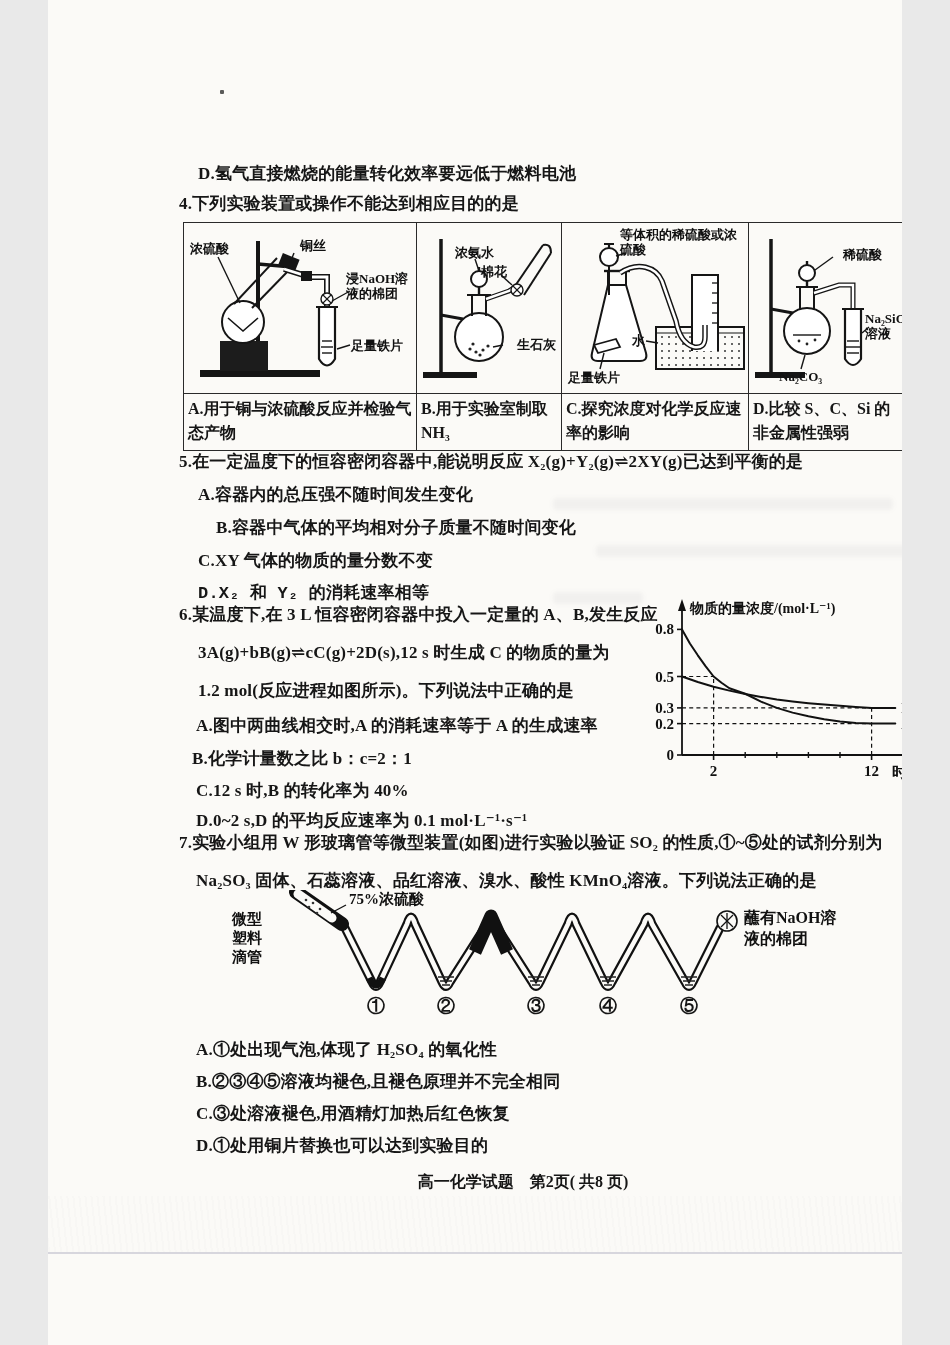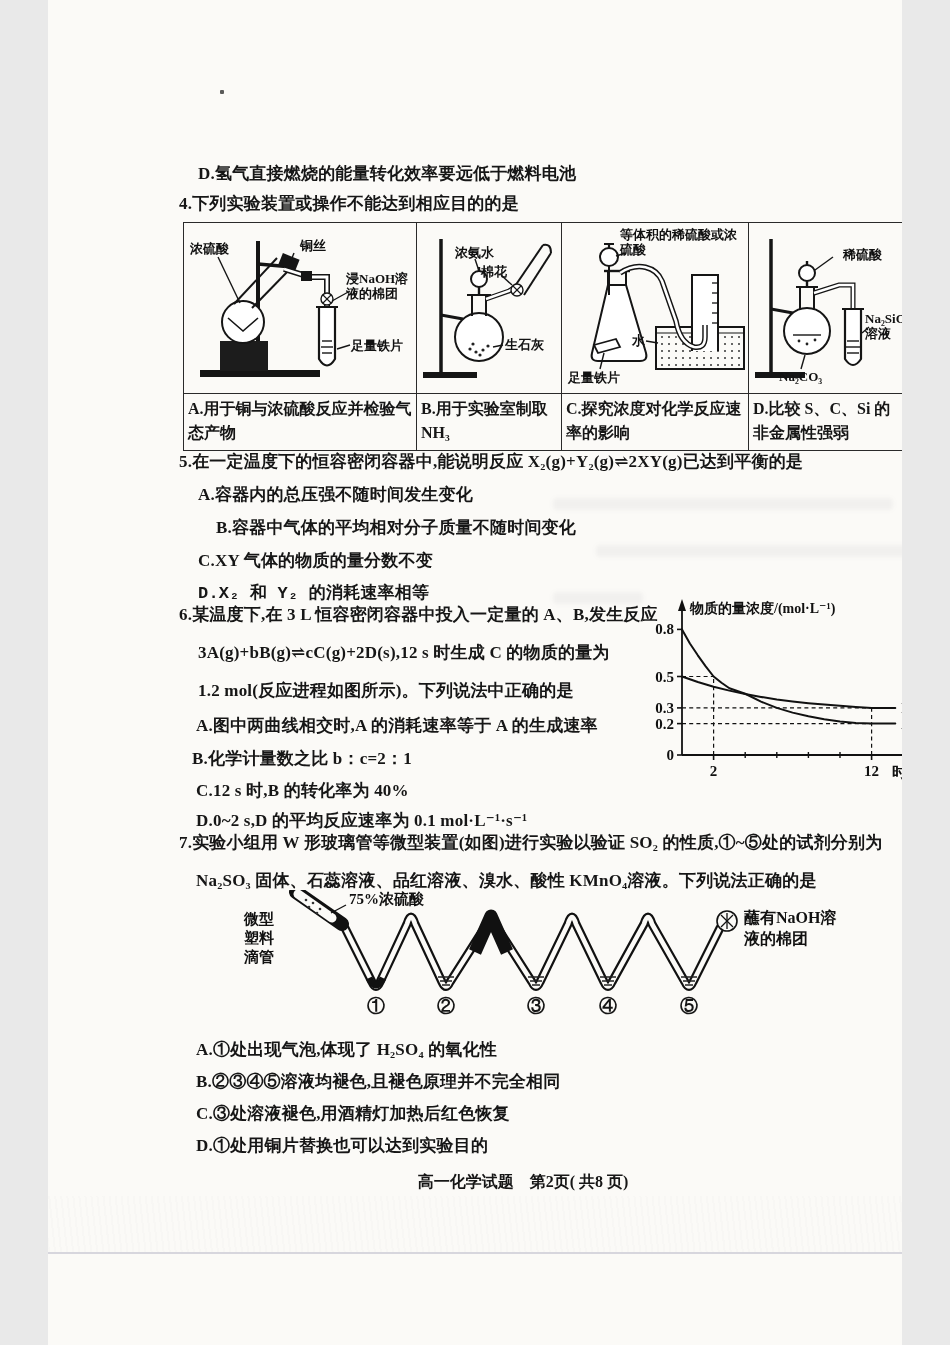--- a/index.html
+++ b/index.html
@@ -121,7 +121,7 @@
       </svg>
       <div class="dlabel nowrap" style="left:38px;top:22px;">浓氨水</div>
       <div class="dlabel nowrap" style="left:64px;top:41px;">棉花</div>
-      <div class="dlabel nowrap" style="left:88px;top:114px;">生石灰</div>
+      <div class="dlabel nowrap" style="left:100px;top:114px;">生石灰</div>
     </div>
 
     <div class="q4cell">

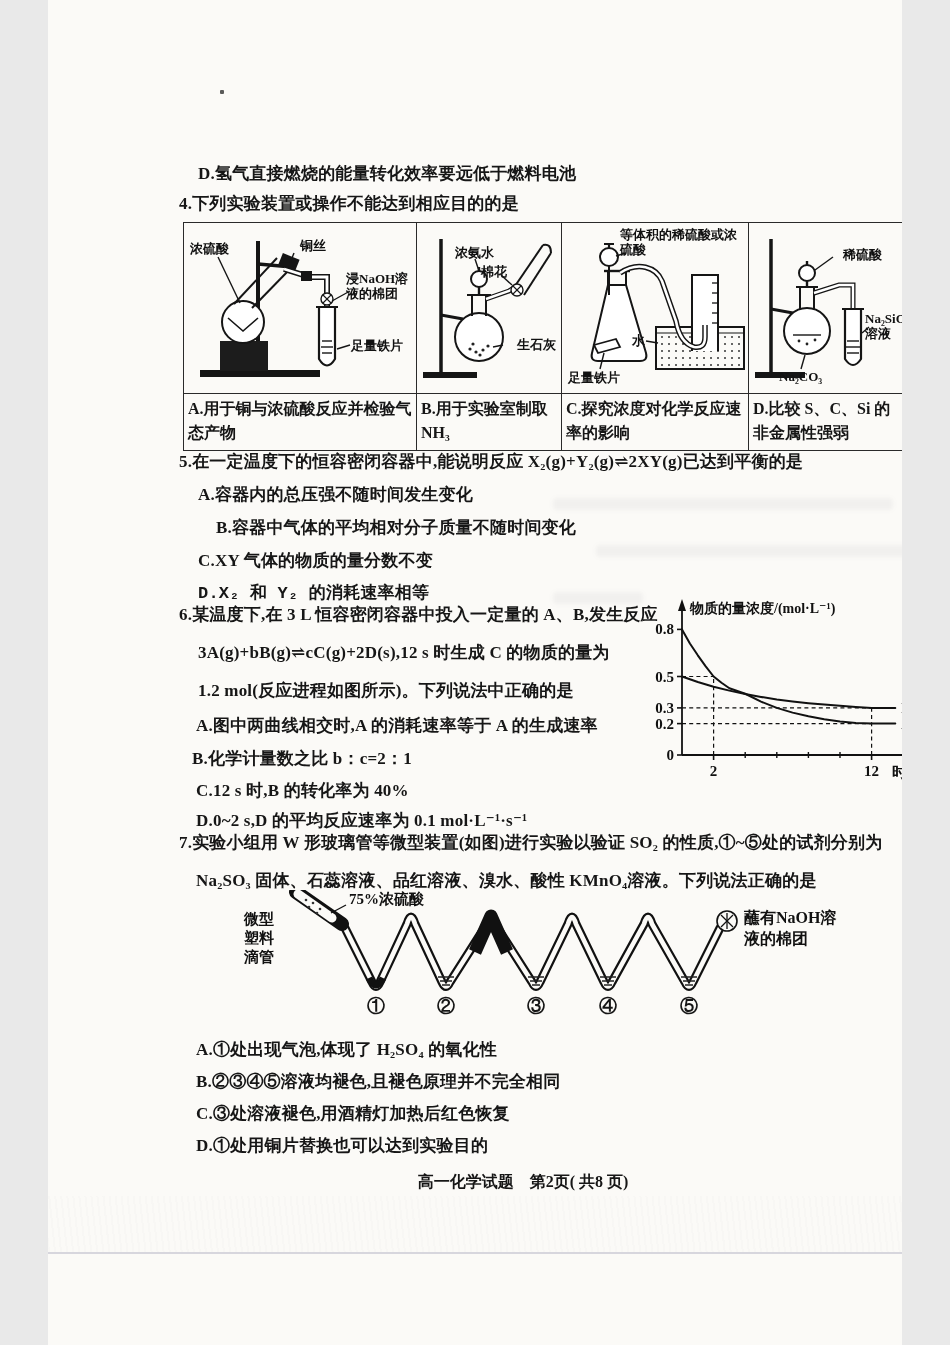--- a/index.html
+++ b/index.html
@@ -287,7 +287,7 @@
       <line x1="499" y1="23" x2="499" y2="39" stroke="#111" stroke-width="1.3"></line>
       <line x1="118" y1="15" x2="103" y2="23" stroke="#111" stroke-width="1.4"></line>
     </svg>
-    <div class="wlabel" style="left:4px;top:20px;width:36px;font-size:15px;margin-left:12px;">微型塑料滴管</div>
+    <div class="wlabel" style="left:4px;top:20px;width:36px;font-size:15px;">微型塑料滴管</div>
     <div class="wlabel nowrap" style="left:121px;top:0px;font-size:15px;">75%浓硫酸</div>
     <div class="wlabel" style="left:516px;top:18px;width:100px;font-size:16px;">蘸有NaOH溶液的棉团</div>
     <span class="wnum" style="left:139px;top:104px;">①</span>

